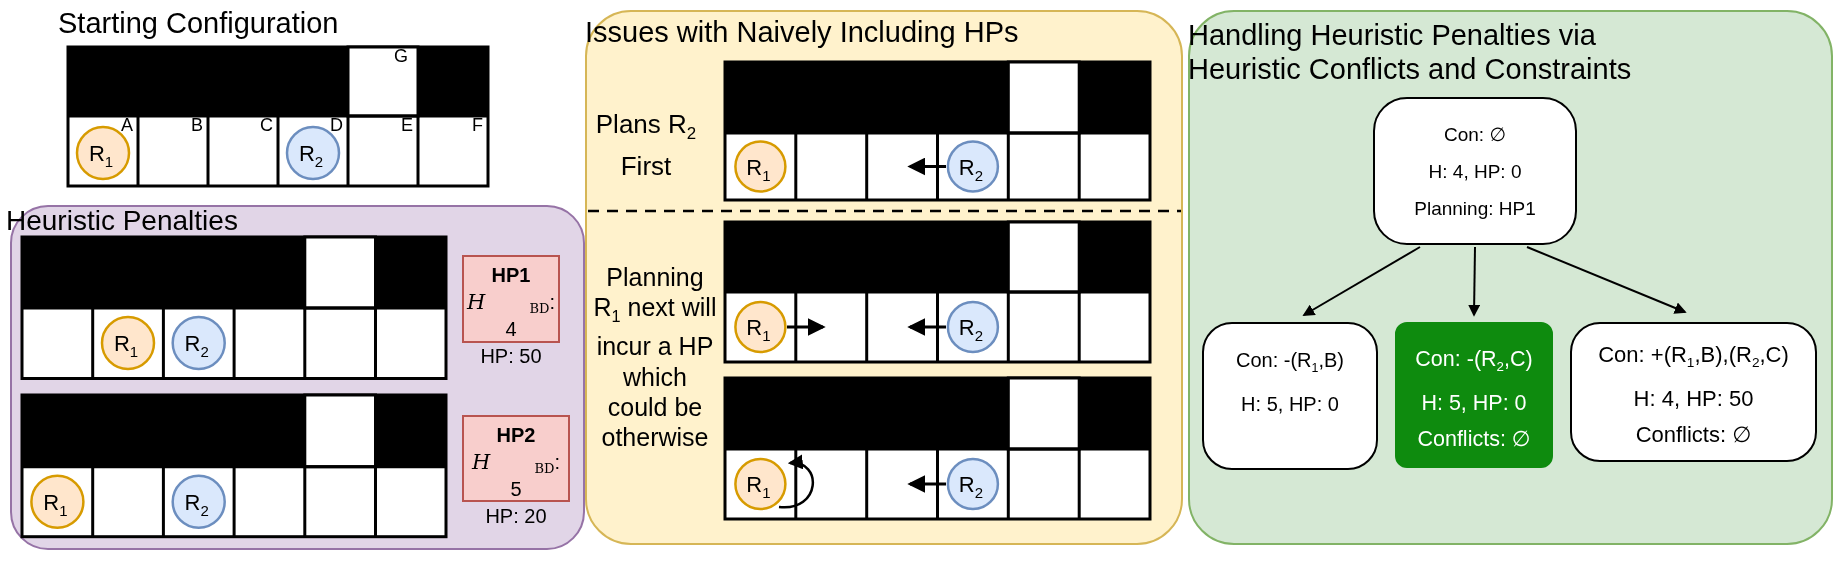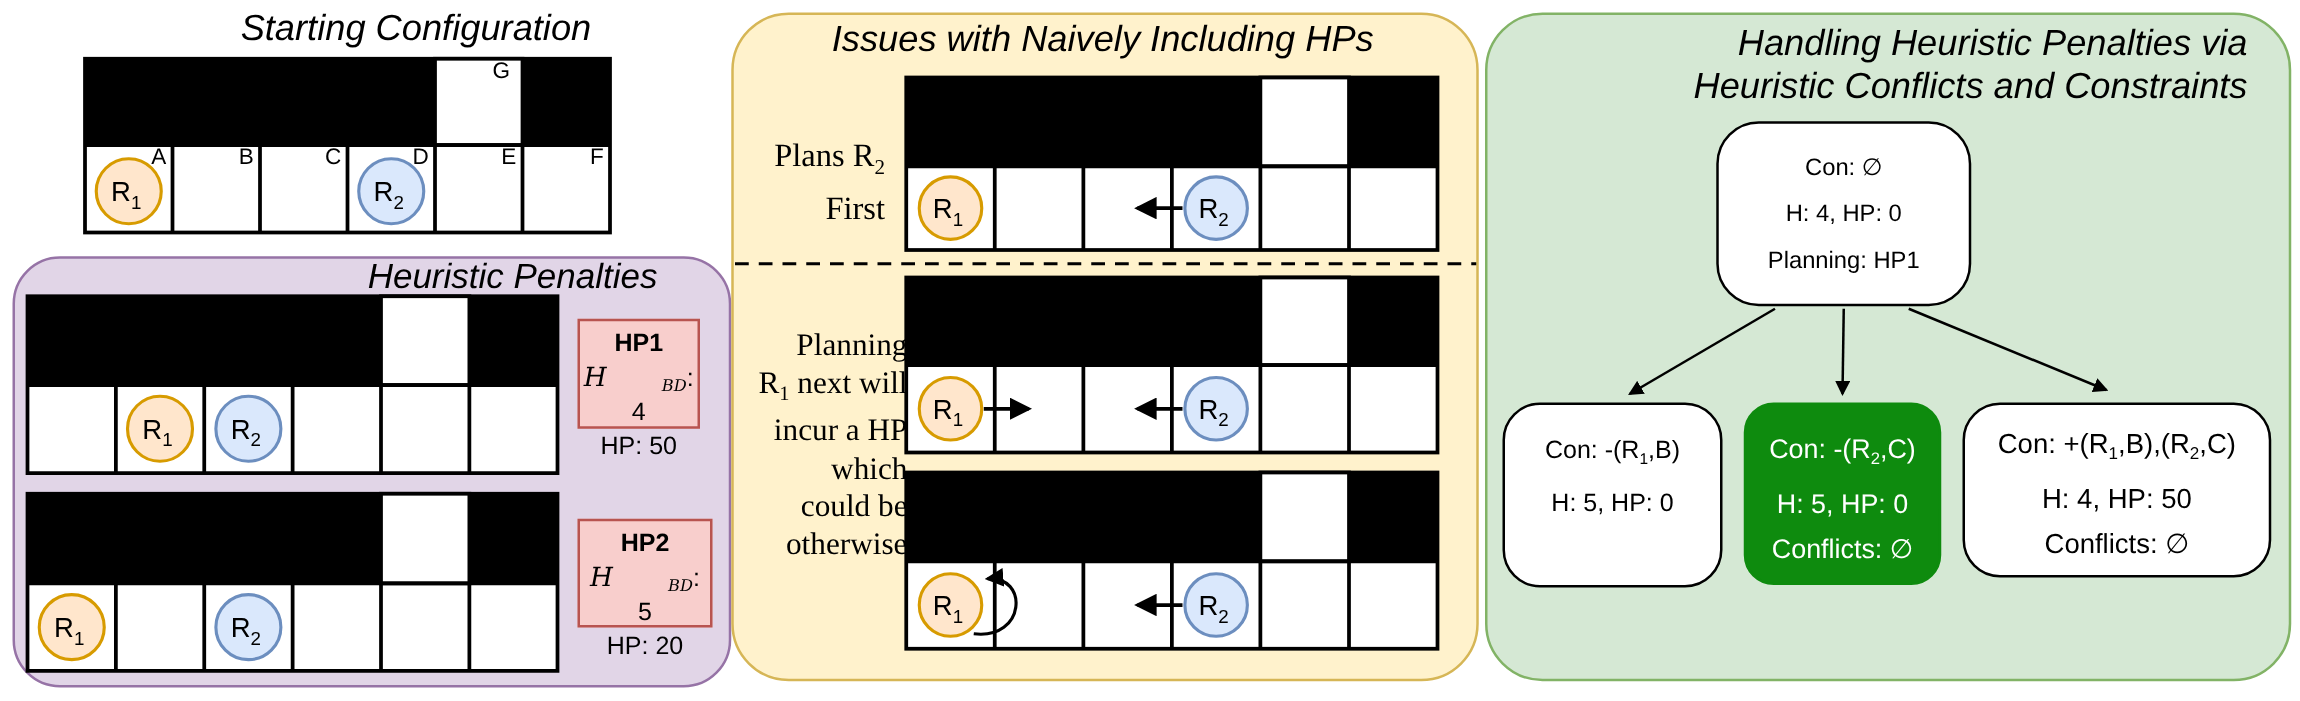--- a/index.html
+++ b/index.html
@@ -12,7 +12,7 @@
     background:var(--yellow_fill);border-color:var(--yellow_stroke);}
   .panel-green{left:1188px;top:10px;width:645px;height:535px;border-radius:46px;
     background:var(--green_fill);border-color:var(--green_stroke);}
-  .title{position:absolute;text-align:right;font-size:29px;line-height:34px;font-style:italic;}
+  .title{position:absolute;text-align:left;font-size:29px;line-height:34px;}
   .sc-title{left:58px;top:6px;width:415px;}
   .purple-title{left:6px;top:204px;width:520px;font-size:28px;}
   .yellow-title{left:585px;top:15px;width:514px;}

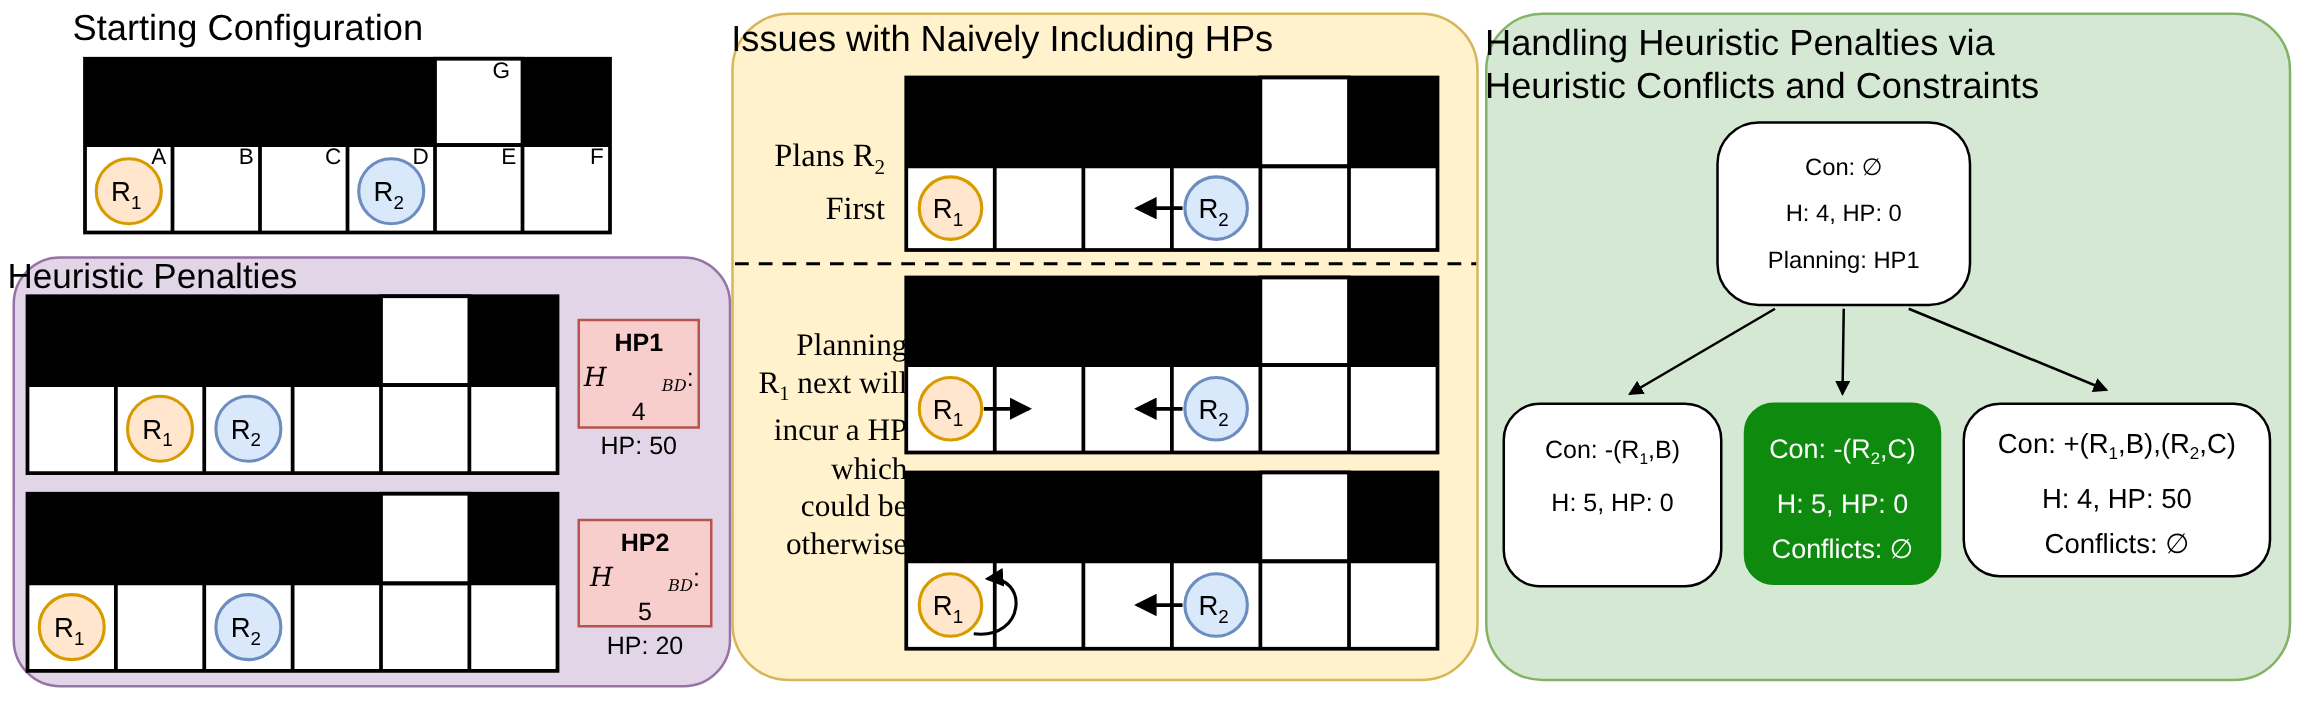--- a/index.html
+++ b/index.html
@@ -35,7 +35,7 @@
   .hp-title{font-weight:bold;}
   .mathvar{font-family:"DejaVu Serif",serif;font-style:italic;font-size:21px;}
   .mathsub{font-family:"DejaVu Serif",serif;font-style:italic;font-size:13px;vertical-align:-0.3em;line-height:0;margin-left:44px;}
-  .ylabel{position:absolute;text-align:right;font-size:25px;line-height:31px;font-family:Liberation Serif, serif;}
+  .ylabel{position:absolute;text-align:center;font-size:25px;line-height:31px;}
   .ylabel sub{font-size:0.65em;}
   .lbl1{left:584px;top:108px;width:124px;font-size:26px;line-height:33px;}
   .lbl2{left:584px;top:262px;width:142px;line-height:30.2px;}

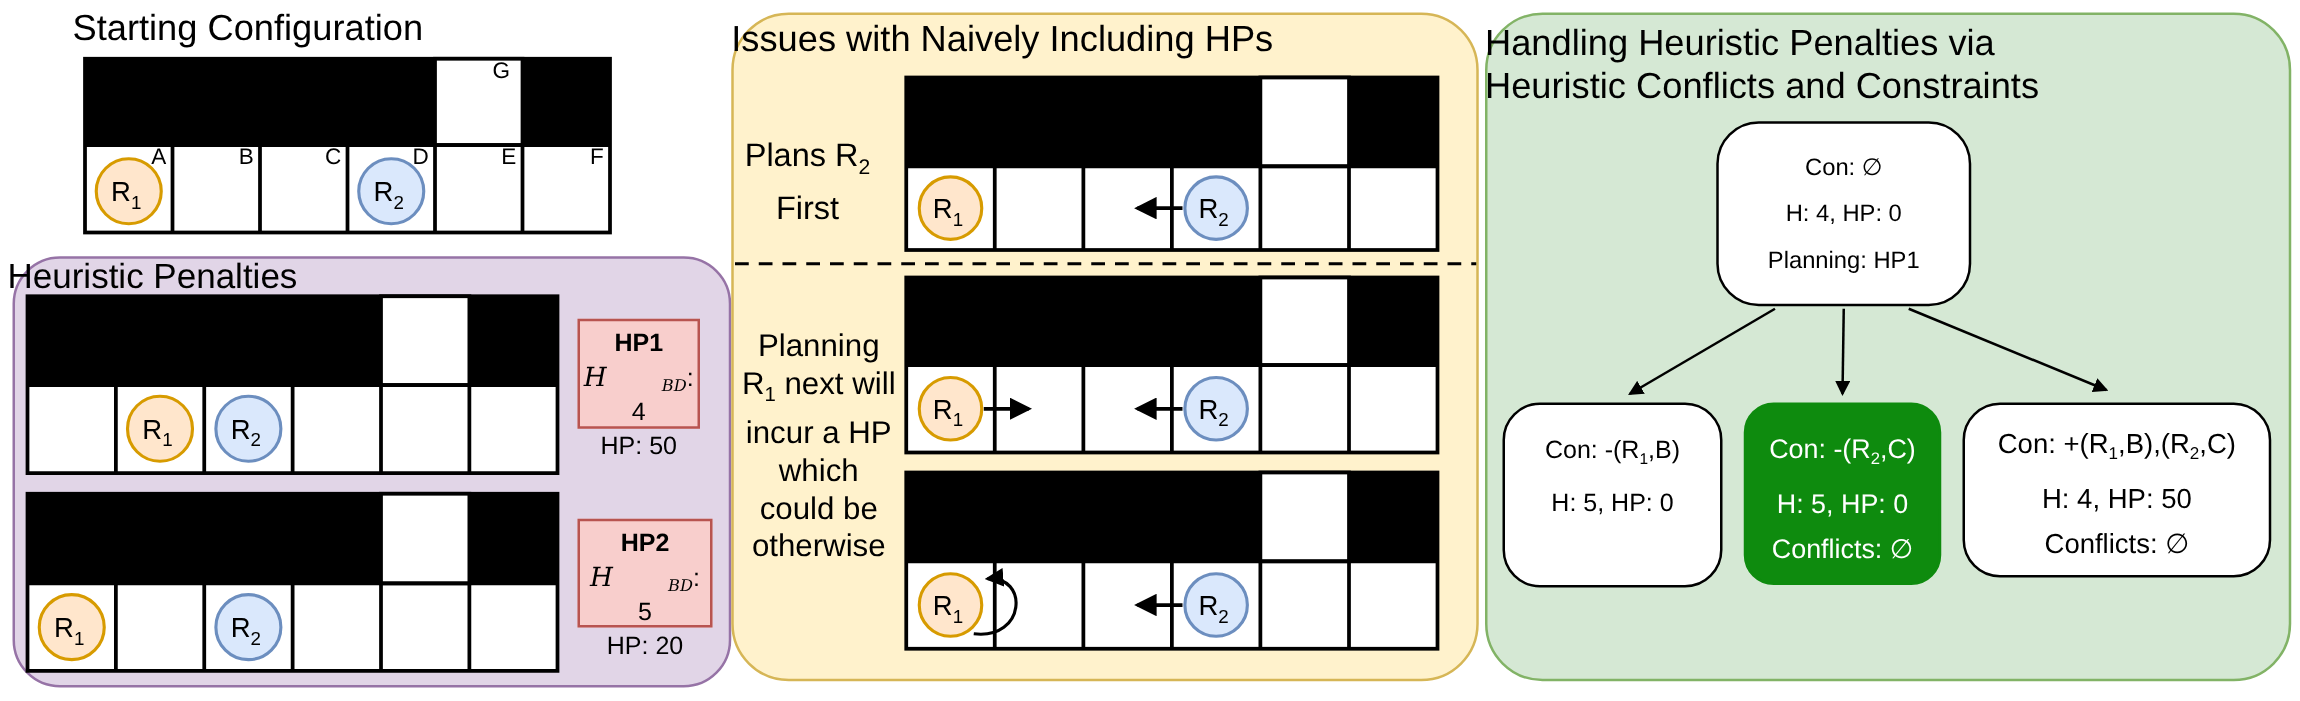--- a/index.html
+++ b/index.html
@@ -34,7 +34,7 @@
     border:2px solid var(--hp_stroke);text-align:center;font-size:20px;line-height:27px;padding-top:5px;}
   .hp-title{font-weight:bold;}
   .mathvar{font-family:"DejaVu Serif",serif;font-style:italic;font-size:21px;}
-  .mathsub{font-family:"DejaVu Serif",serif;font-style:italic;font-size:13px;vertical-align:-0.3em;line-height:0;margin-left:44px;}
+  .mathsub{font-family:"DejaVu Serif",serif;font-size:13px;vertical-align:-0.3em;line-height:0;margin-left:44px;}
   .ylabel{position:absolute;text-align:center;font-size:25px;line-height:31px;}
   .ylabel sub{font-size:0.65em;}
   .lbl1{left:584px;top:108px;width:124px;font-size:26px;line-height:33px;}

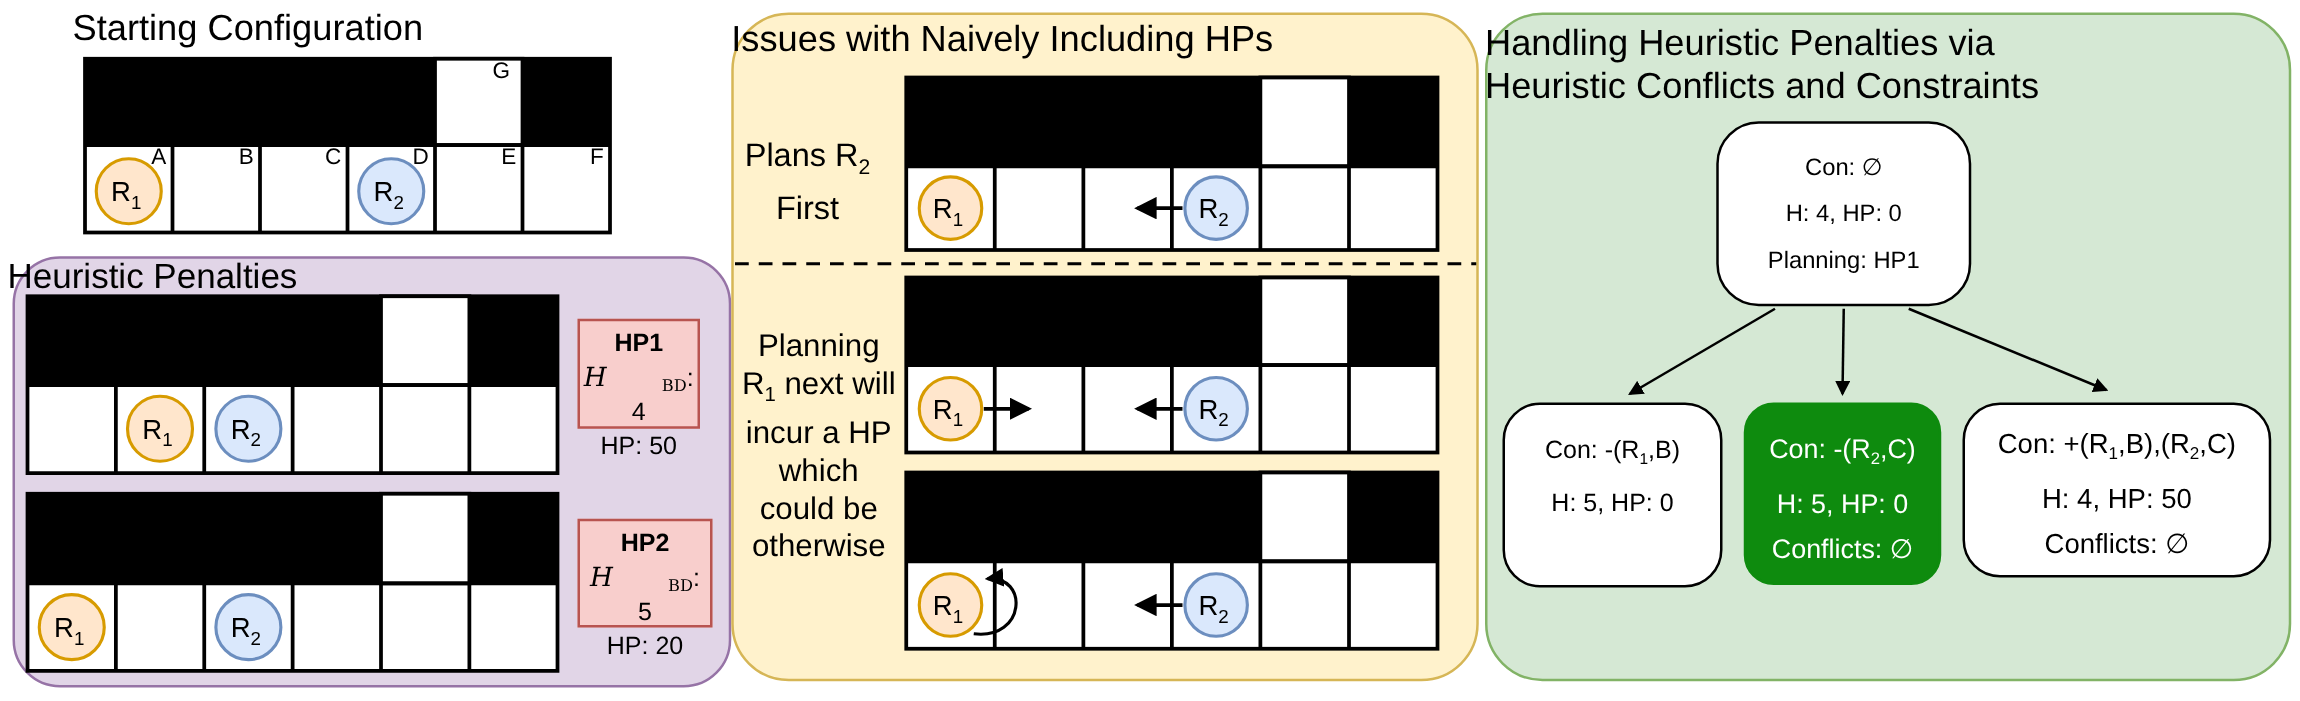--- a/index.html
+++ b/index.html
@@ -47,7 +47,7 @@
     font-size:19px;line-height:37px;padding-top:17px;}
   .n-c1{left:1202px;top:322px;width:176px;height:148px;border-radius:30px;
     font-size:20px;line-height:36px;padding-top:18px;}
-  .n-c2{left:1395px;top:322px;width:158px;height:146px;border-radius:24px;
+  .n-c2{left:1395px;top:322px;width:158px;height:146px;border-radius:12px;
     font-size:21.5px;line-height:36px;padding-top:17px;
     background:var(--highlight_fill);border-color:var(--highlight_fill);color:var(--highlight_text);}
   .n-c3{left:1570px;top:322px;width:247px;height:140px;border-radius:30px;

